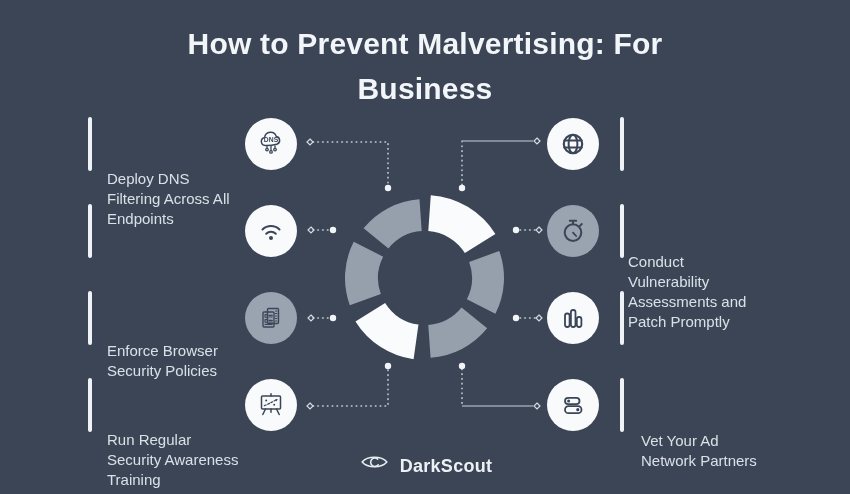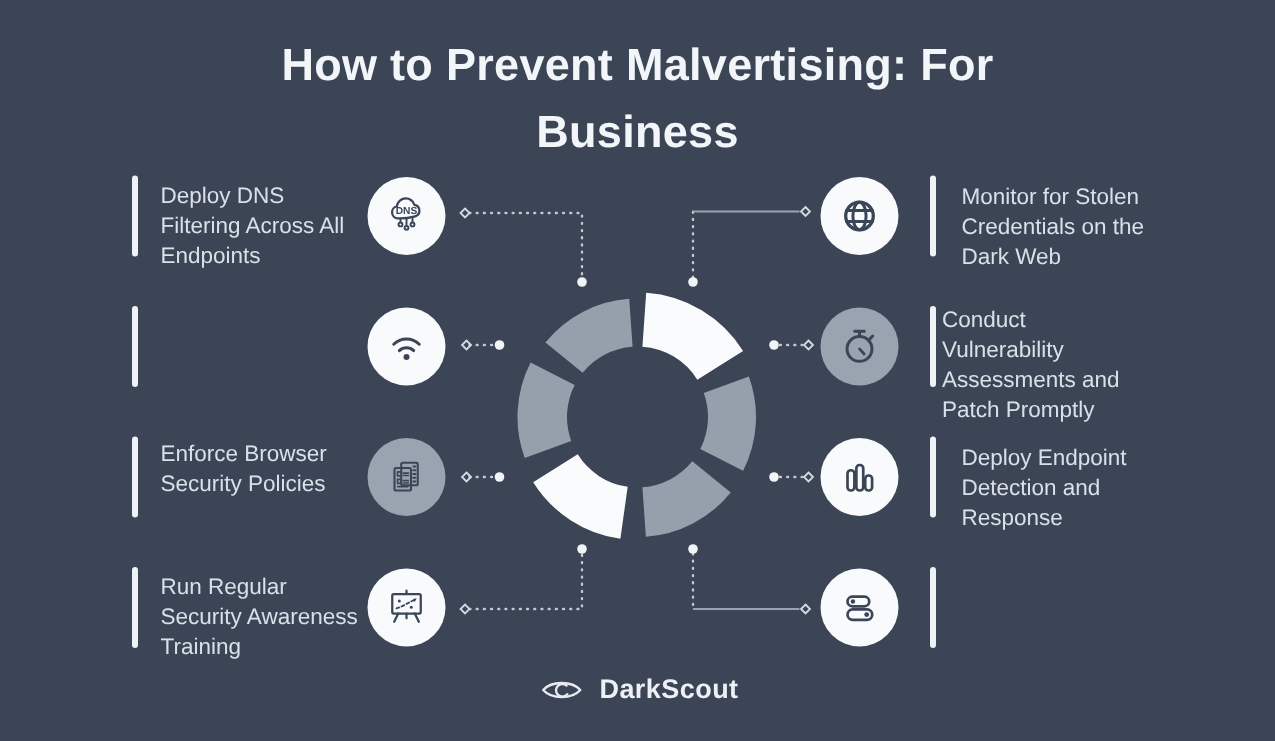--- a/index.html
+++ b/index.html
@@ -16,7 +16,7 @@
   }
   .item-text{
     position:absolute;font-size:15px;line-height:20px;
-    color:var(--body,#DAE0E7);white-space:pre-line;width:185px;
+    color:var(--body,#DAE0E7);white-space:pre-line;width:185px;margin-top:48px;
   }
   .accent-bar{
     position:absolute;width:4px;height:54px;border-radius:3px;

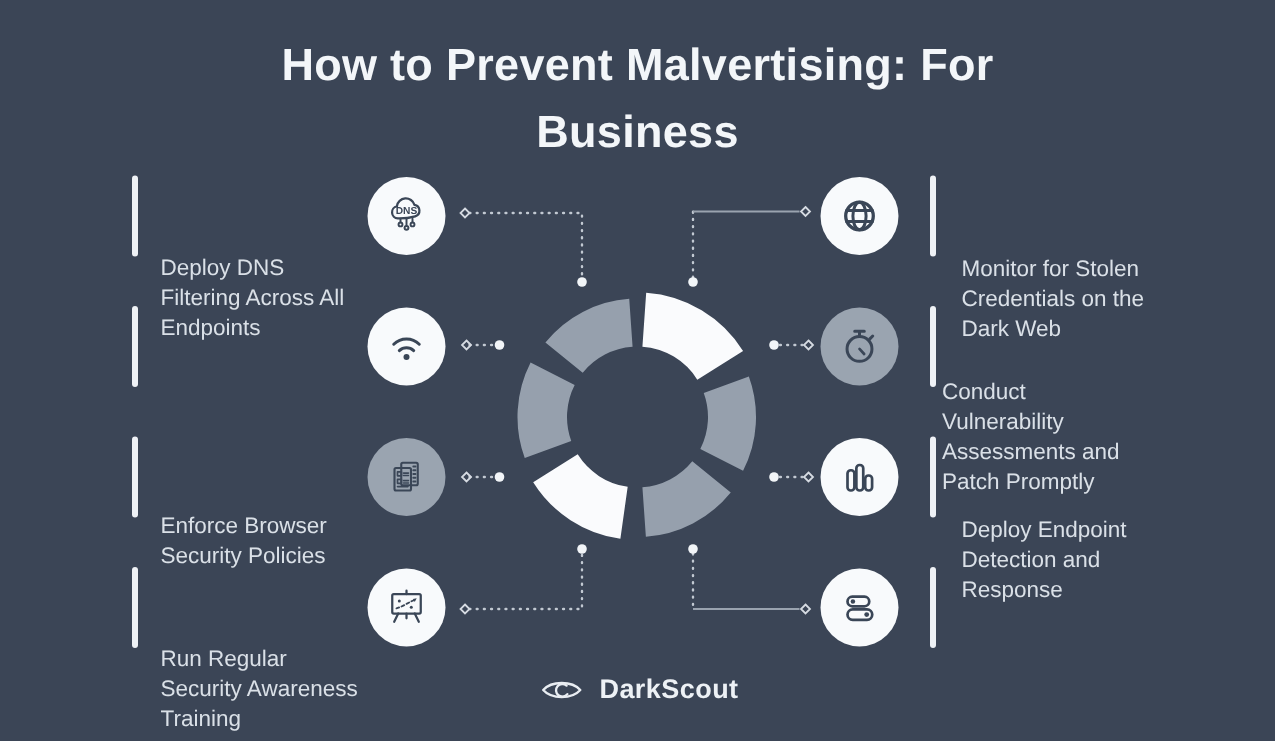--- a/index.html
+++ b/index.html
@@ -168,9 +168,6 @@
     </svg>
   </div>
   <div class="accent-bar" style="left:620px;top:117px"></div>
-  <div class="item-text" style="left:641px;top:122px">Monitor for Stolen
-Credentials on the
-Dark Web</div>
 
   <div class="icon-circle c-gray" style="left:547px;top:205px">
     <svg width="34" height="34" viewBox="0 0 34 34">

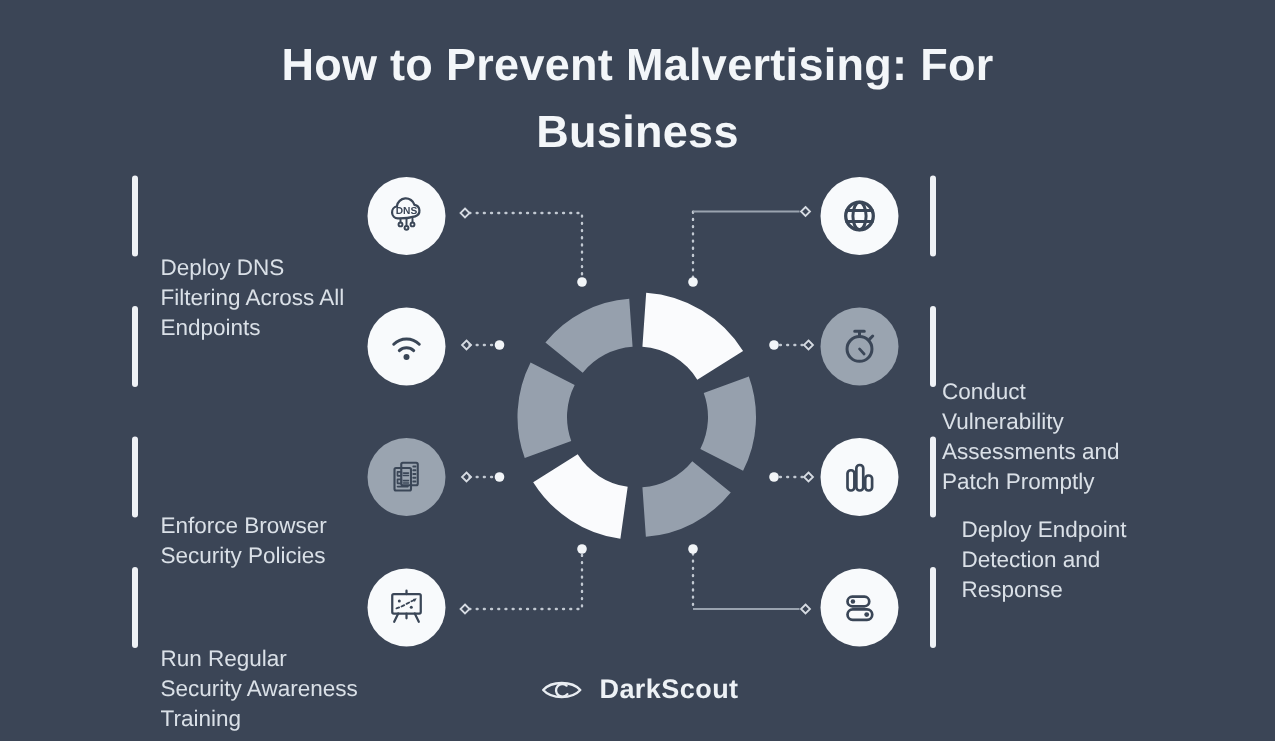--- a/index.html
+++ b/index.html
@@ -191,9 +191,6 @@
     </svg>
   </div>
   <div class="accent-bar" style="left:620px;top:291px"></div>
-  <div class="item-text" style="left:641px;top:296px">Deploy Endpoint
-Detection and
-Response</div>
 
   <div class="icon-circle c-white" style="left:547px;top:379px">
     <svg width="34" height="34" viewBox="0 0 34 34">

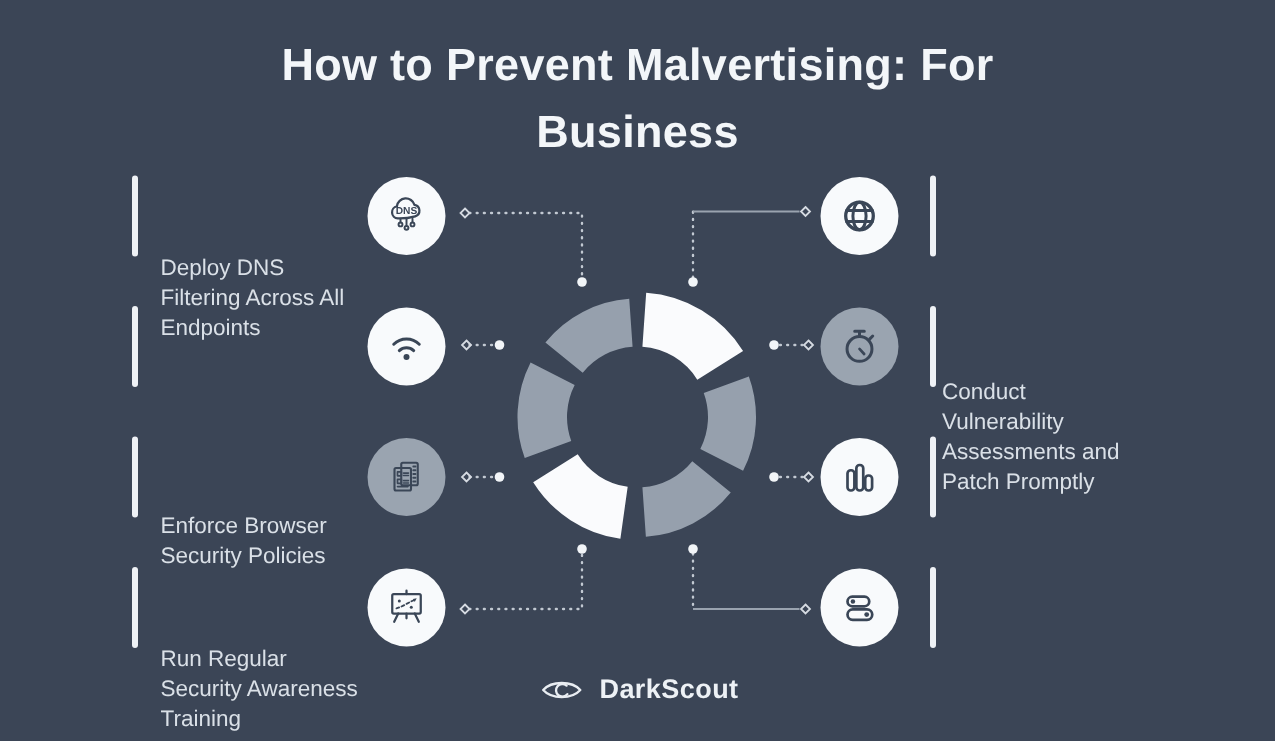--- a/index.html
+++ b/index.html
@@ -201,6 +201,8 @@
     </svg>
   </div>
   <div class="accent-bar" style="left:620px;top:378px"></div>
+  <div class="item-text" style="left:641px;top:383px">Vet Your Ad
+Network Partners</div>
 
   <div class="brand">
     <span>

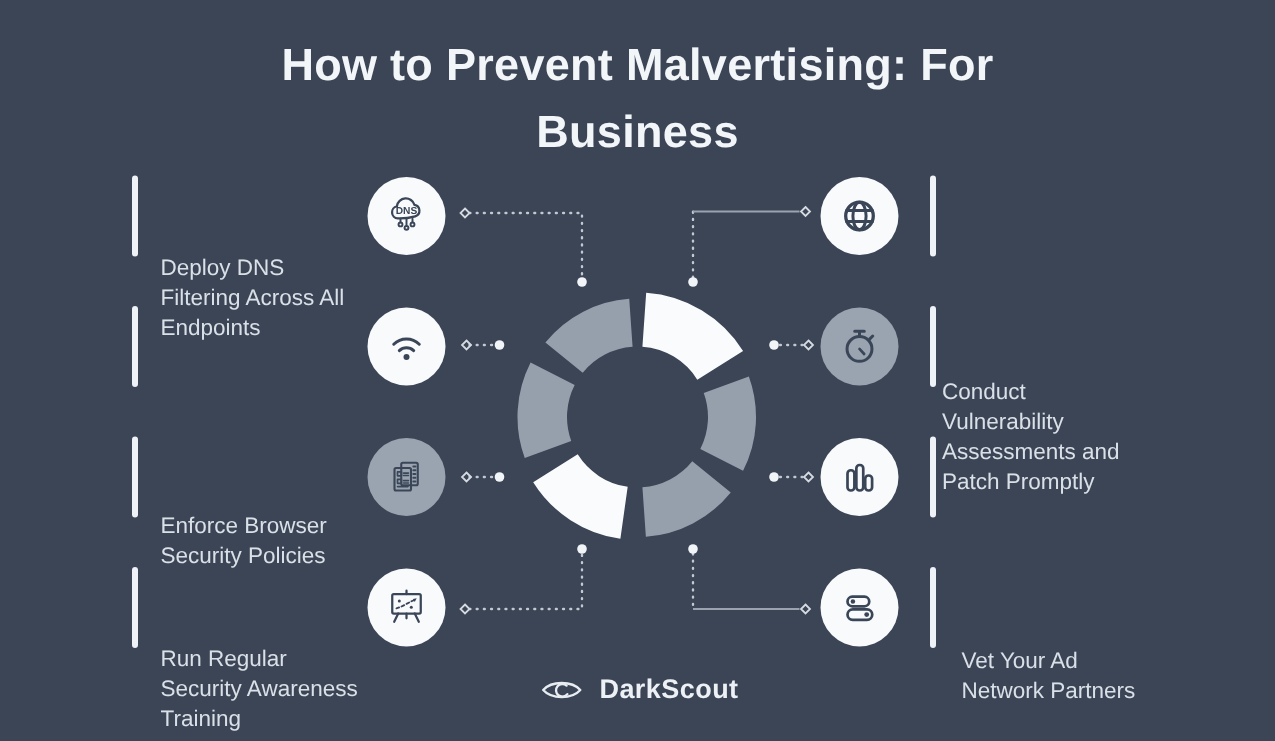--- a/index.html
+++ b/index.html
@@ -38,7 +38,7 @@
   .cdiamond{fill:none;stroke:#D6DBE2;stroke-width:1.2;}
   .brand{
     position:absolute;top:449px;left:0;width:850px;height:28px;
-    display:flex;align-items:flex-start;justify-content:center;gap:9px;
+    display:flex;align-items:flex-end;justify-content:center;gap:9px;
   }
   .brand-text{
     font-size:18px;font-weight:700;color:var(--brand,#EDF1F5);letter-spacing:.3px;

